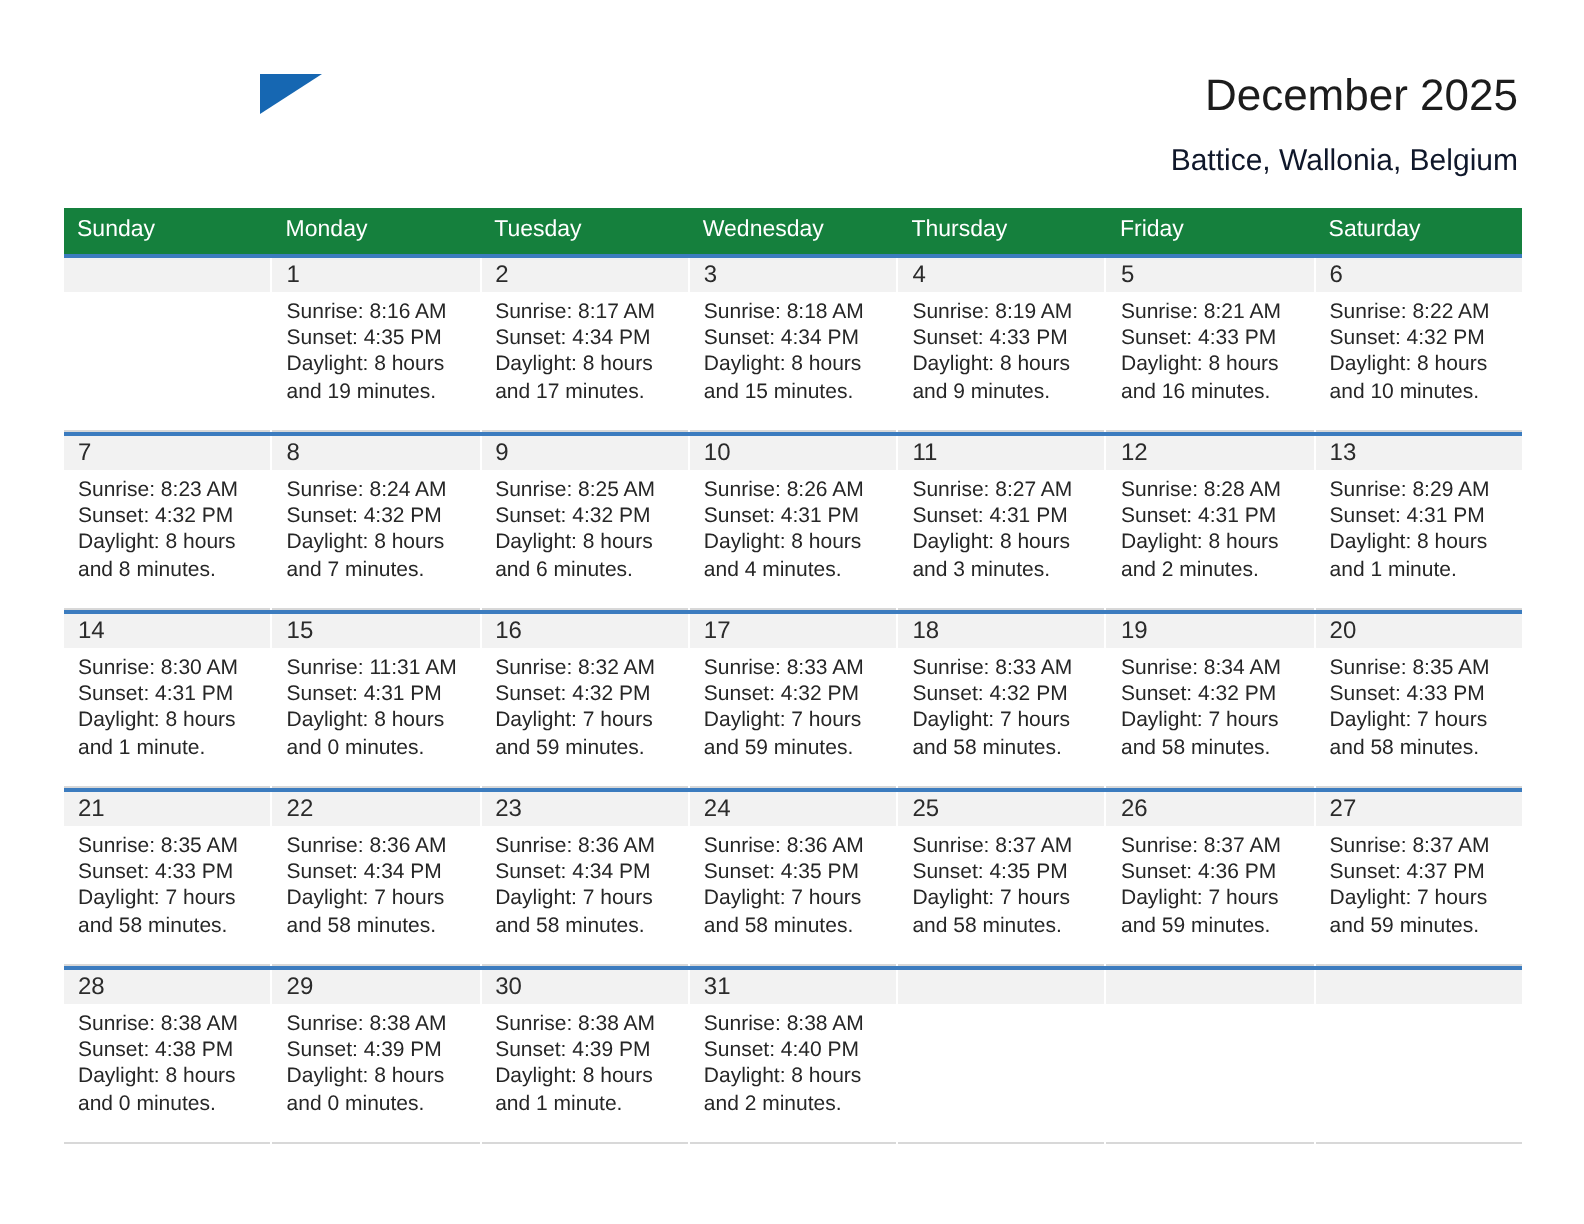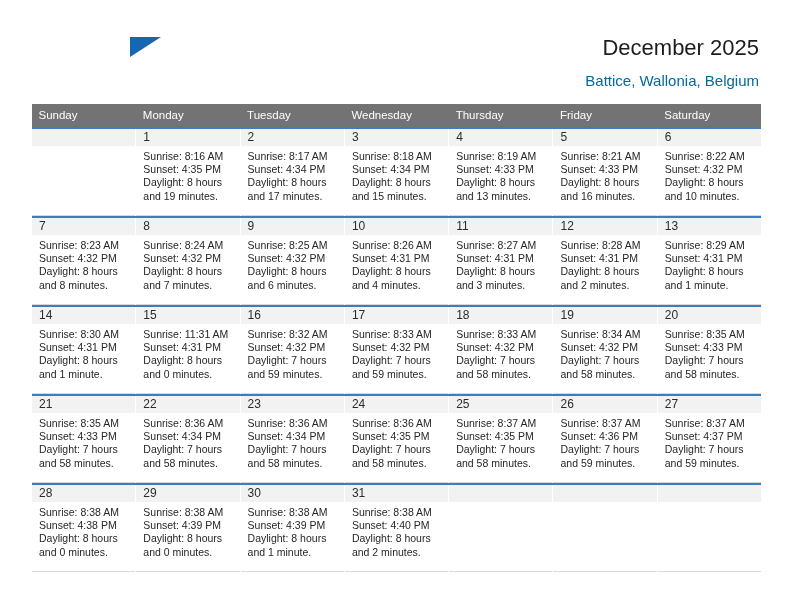--- a/index.html
+++ b/index.html
@@ -81,7 +81,7 @@
     font-size: 15px;
     line-height: 20px;
     margin-top: 5px;
-    color: #0369a1;
+    color: #0f172a;
     white-space: nowrap;
   }
 

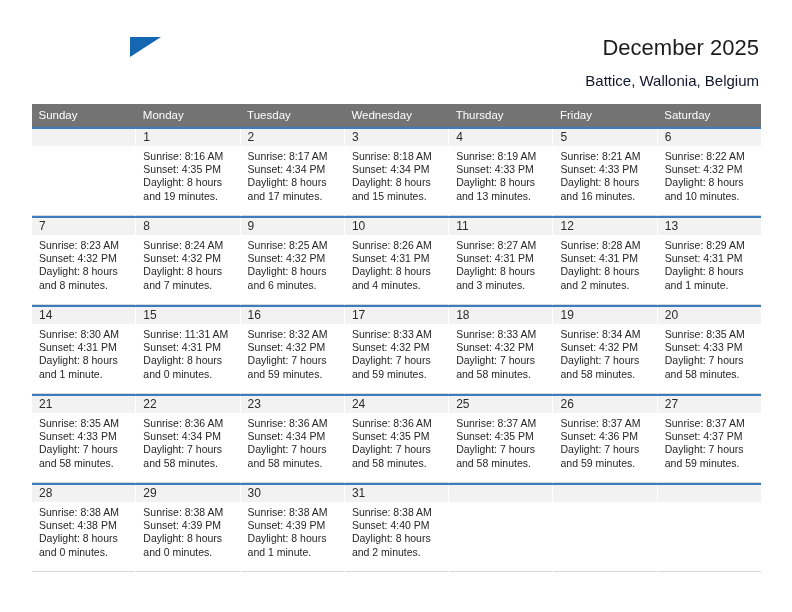--- a/index.html
+++ b/index.html
@@ -96,7 +96,7 @@
   }
 
   .calendar th {
-    background: #737373;
+    background: #15803d;
     color: #ffffff;
     font-weight: normal;
     font-size: 11.5px;

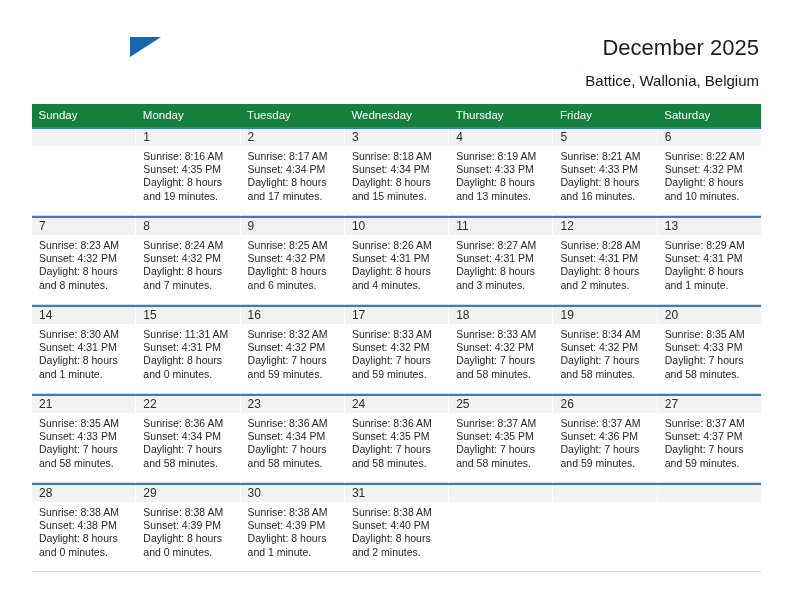--- a/index.html
+++ b/index.html
@@ -253,7 +253,7 @@
                 <div>Sunrise: 8:19 AM</div>
                 <div>Sunset: 4:33 PM</div>
                 <div>Daylight: 8 hours</div>
-                <div>and 13 minutes.</div>
+                <div>and 9 minutes.</div>
               </div>
             </div>
           </td>

